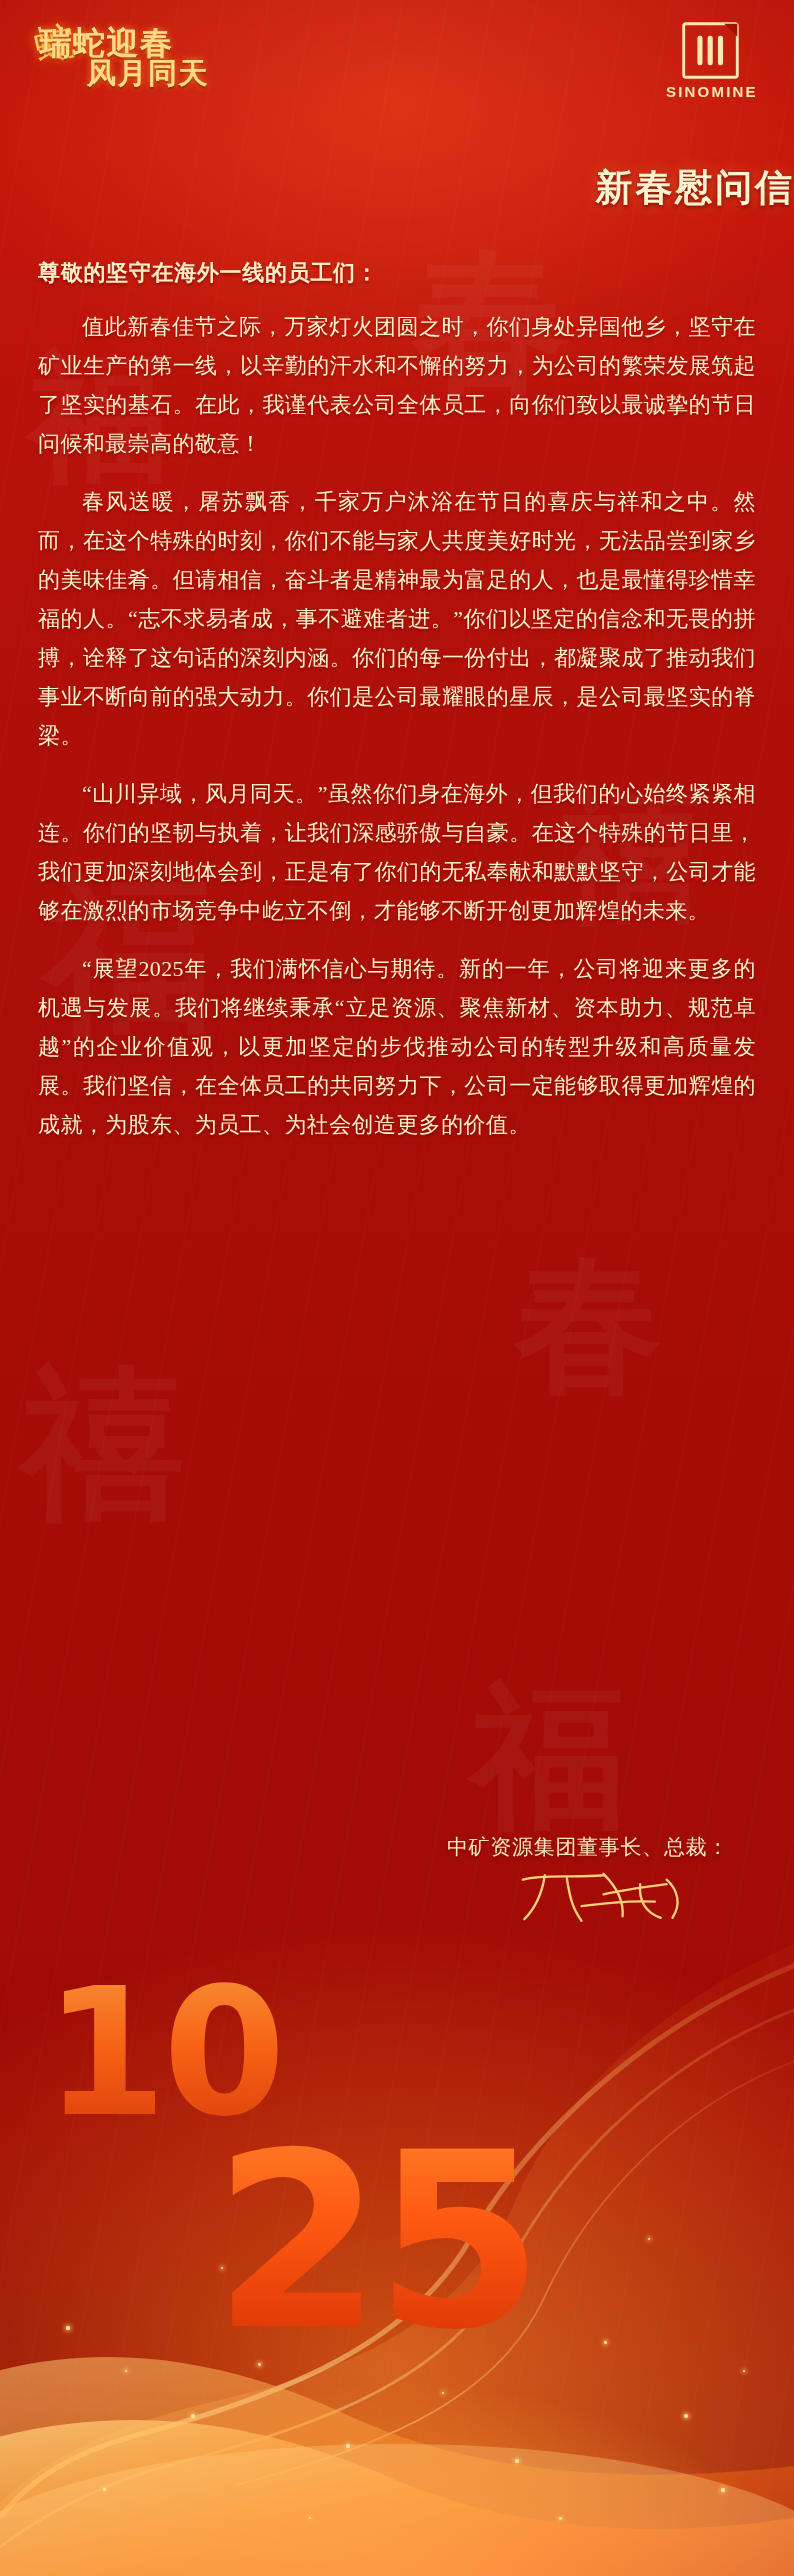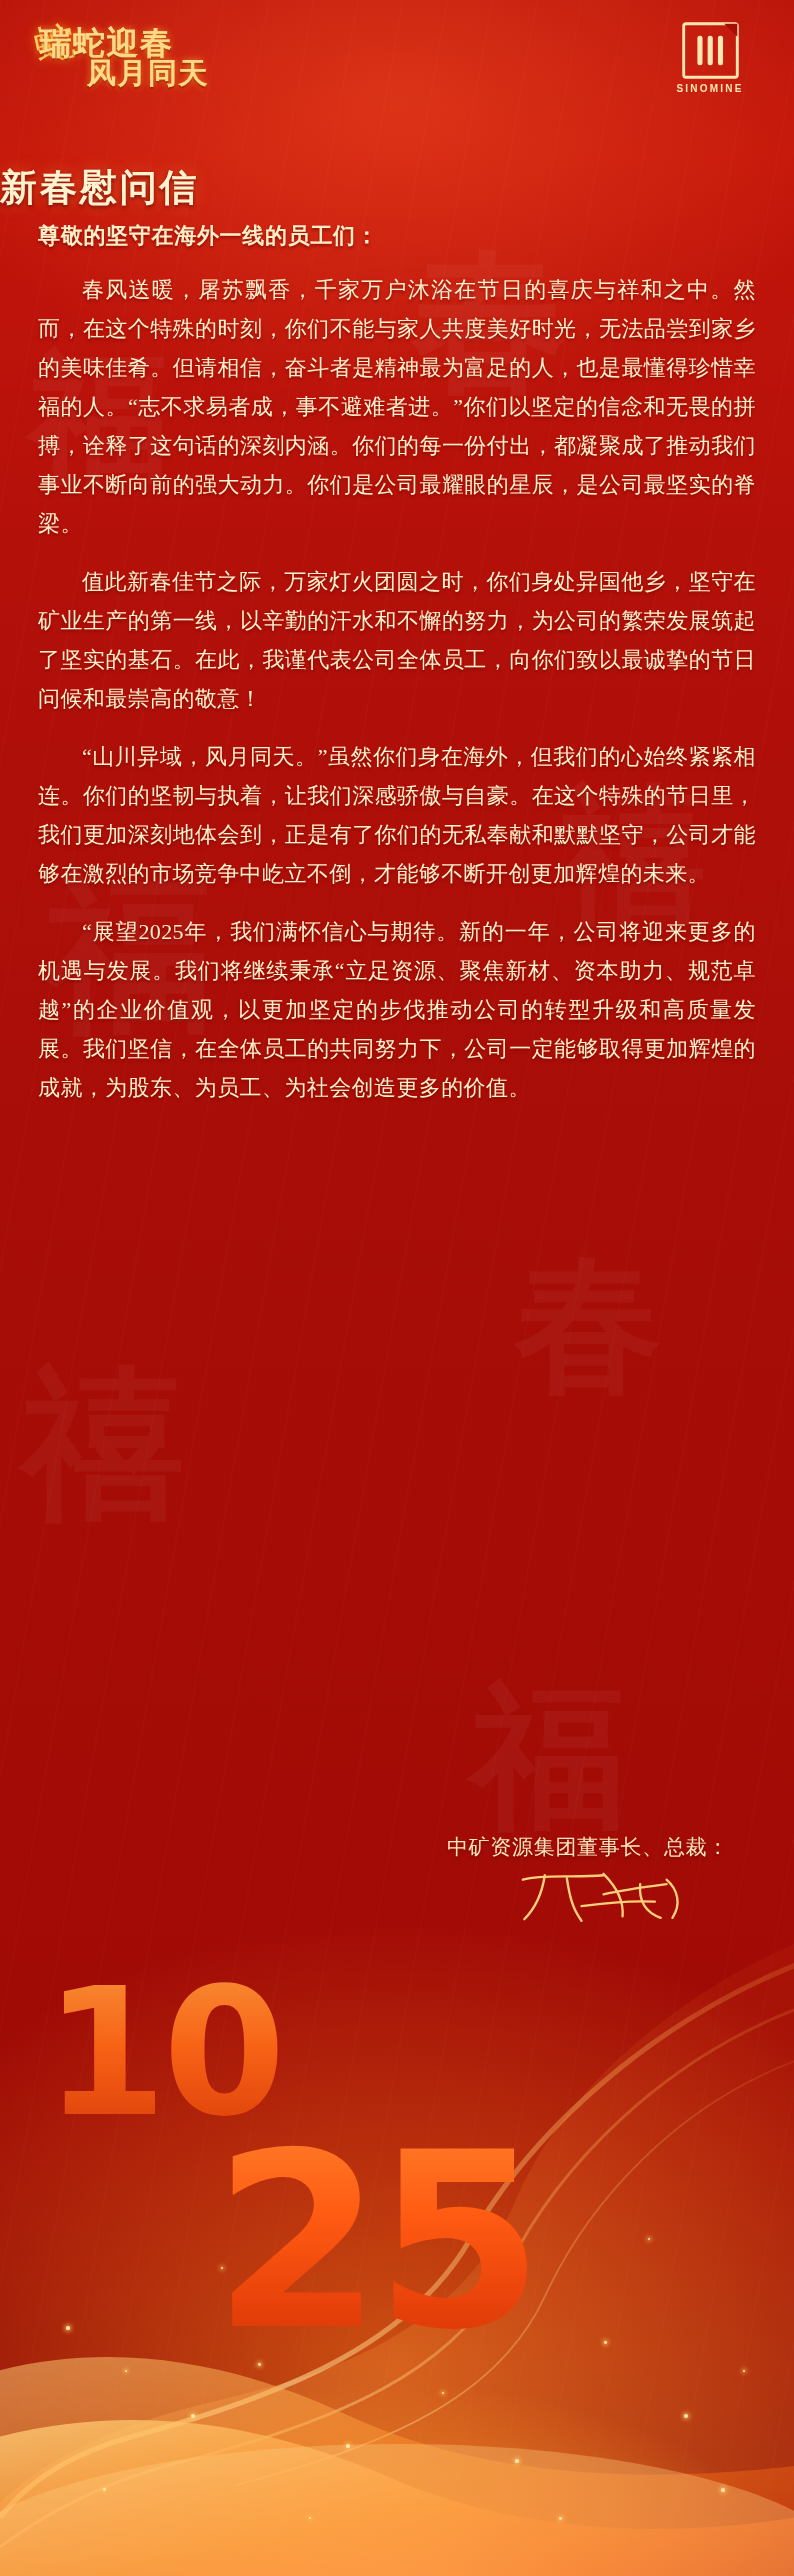--- a/index.html
+++ b/index.html
@@ -97,7 +97,7 @@
   .logo-text {
     margin-top: 4.4px;
     font-family: "Liberation Sans", sans-serif;
-    font-size: 10px;
+    font-size: 15px;
     letter-spacing: 2.2px;
     color: #ffe7b4;
     font-weight: bold;

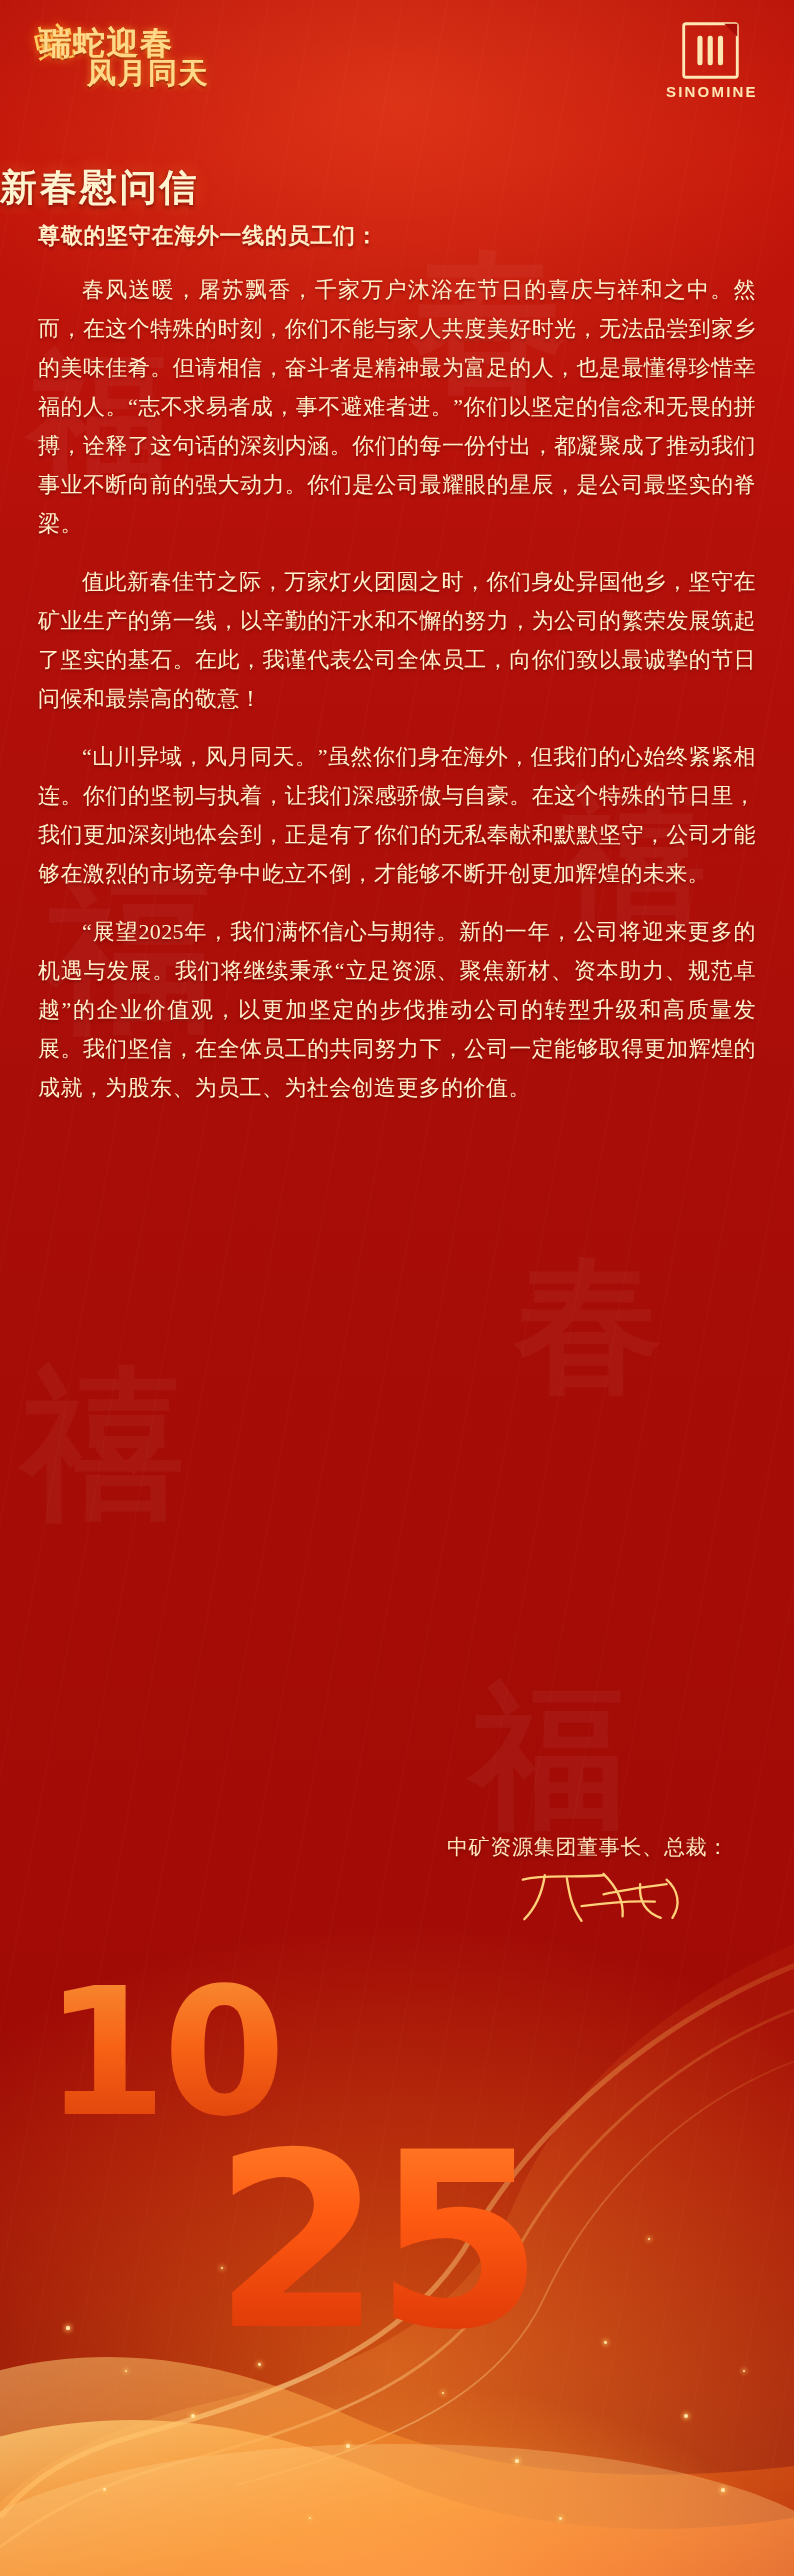--- a/index.html
+++ b/index.html
@@ -108,7 +108,7 @@
     position: absolute;
     top: 163px;
     left: 0; right: 0;
-    text-align: left;
+    text-align: right;
     font-size: 37px;
     font-weight: bold;
     letter-spacing: 2.9px;

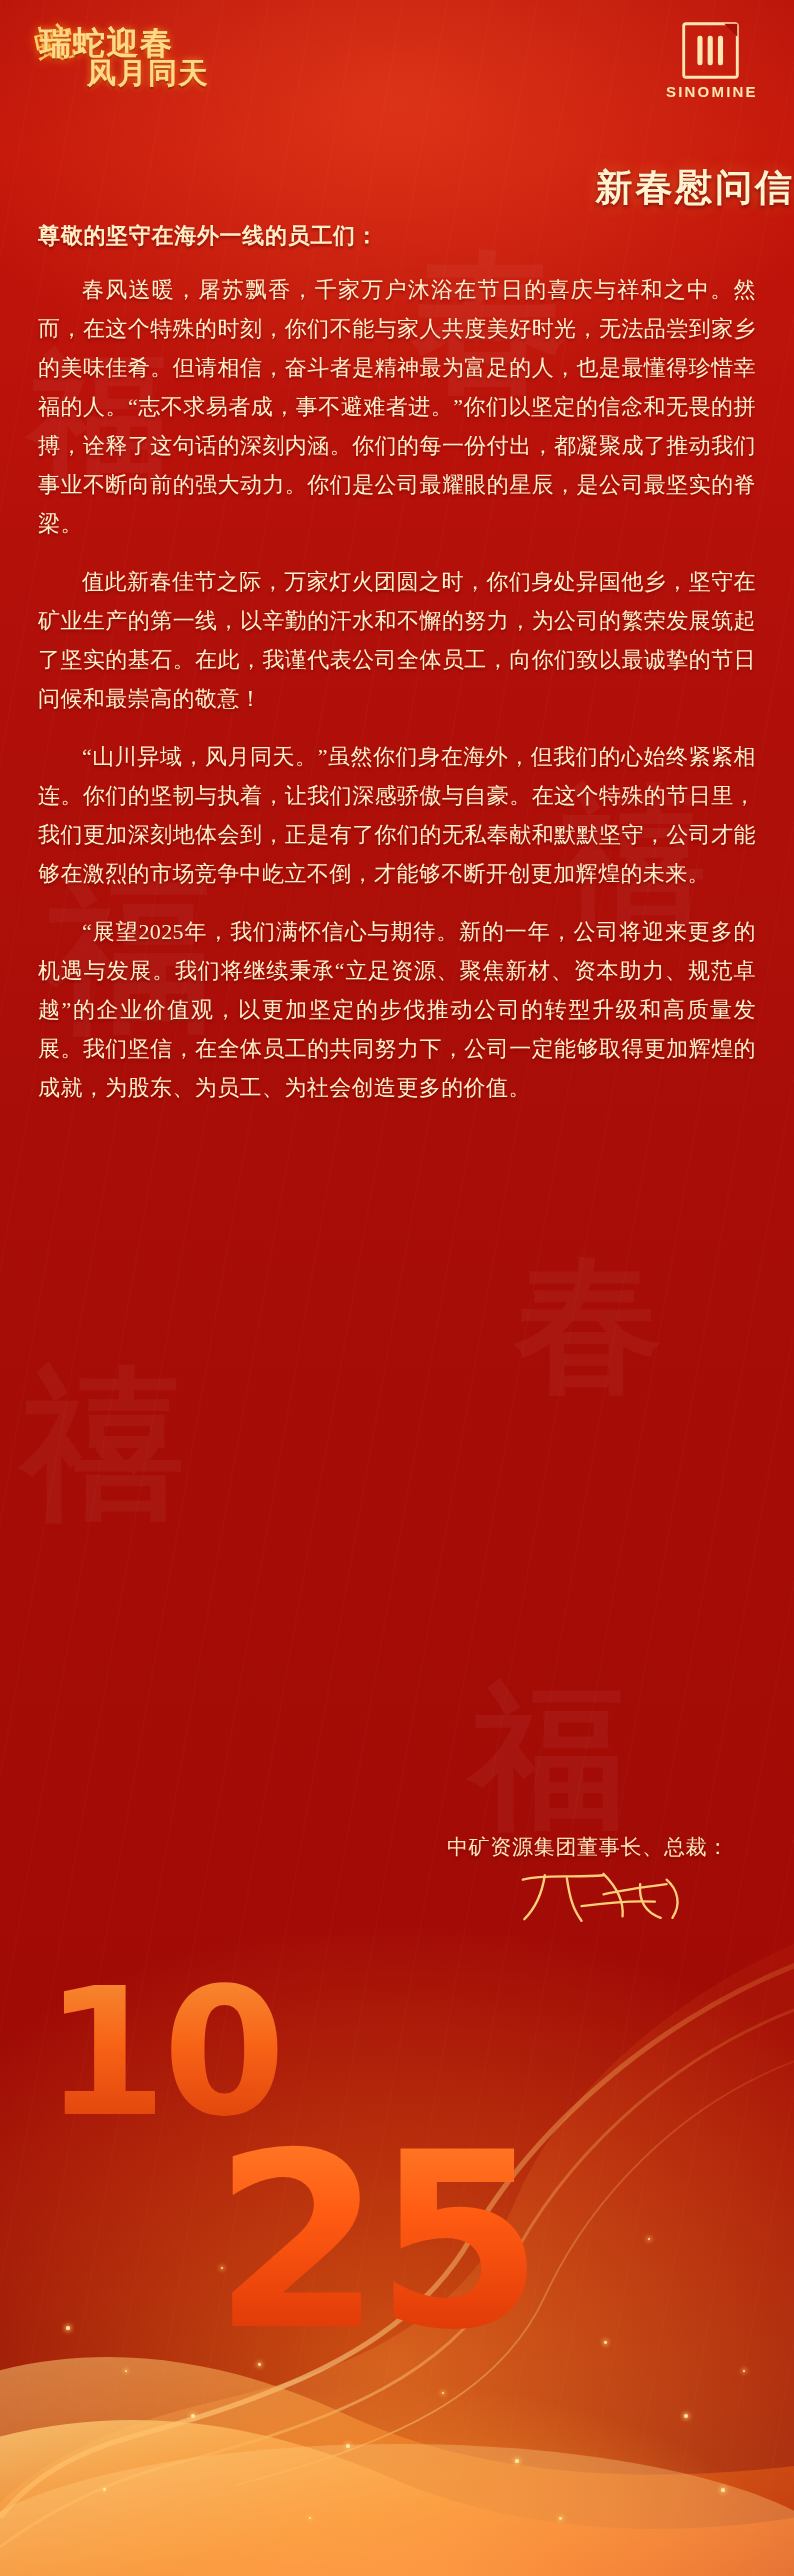--- a/index.html
+++ b/index.html
@@ -131,6 +131,7 @@
     color: #ffeec6;
     margin-bottom: 19px;
     text-shadow: 0 1.5px 2.9px rgba(100,5,0,0.6);
+    margin-top: 37px;
   }
   .para {
     font-size: 22px;

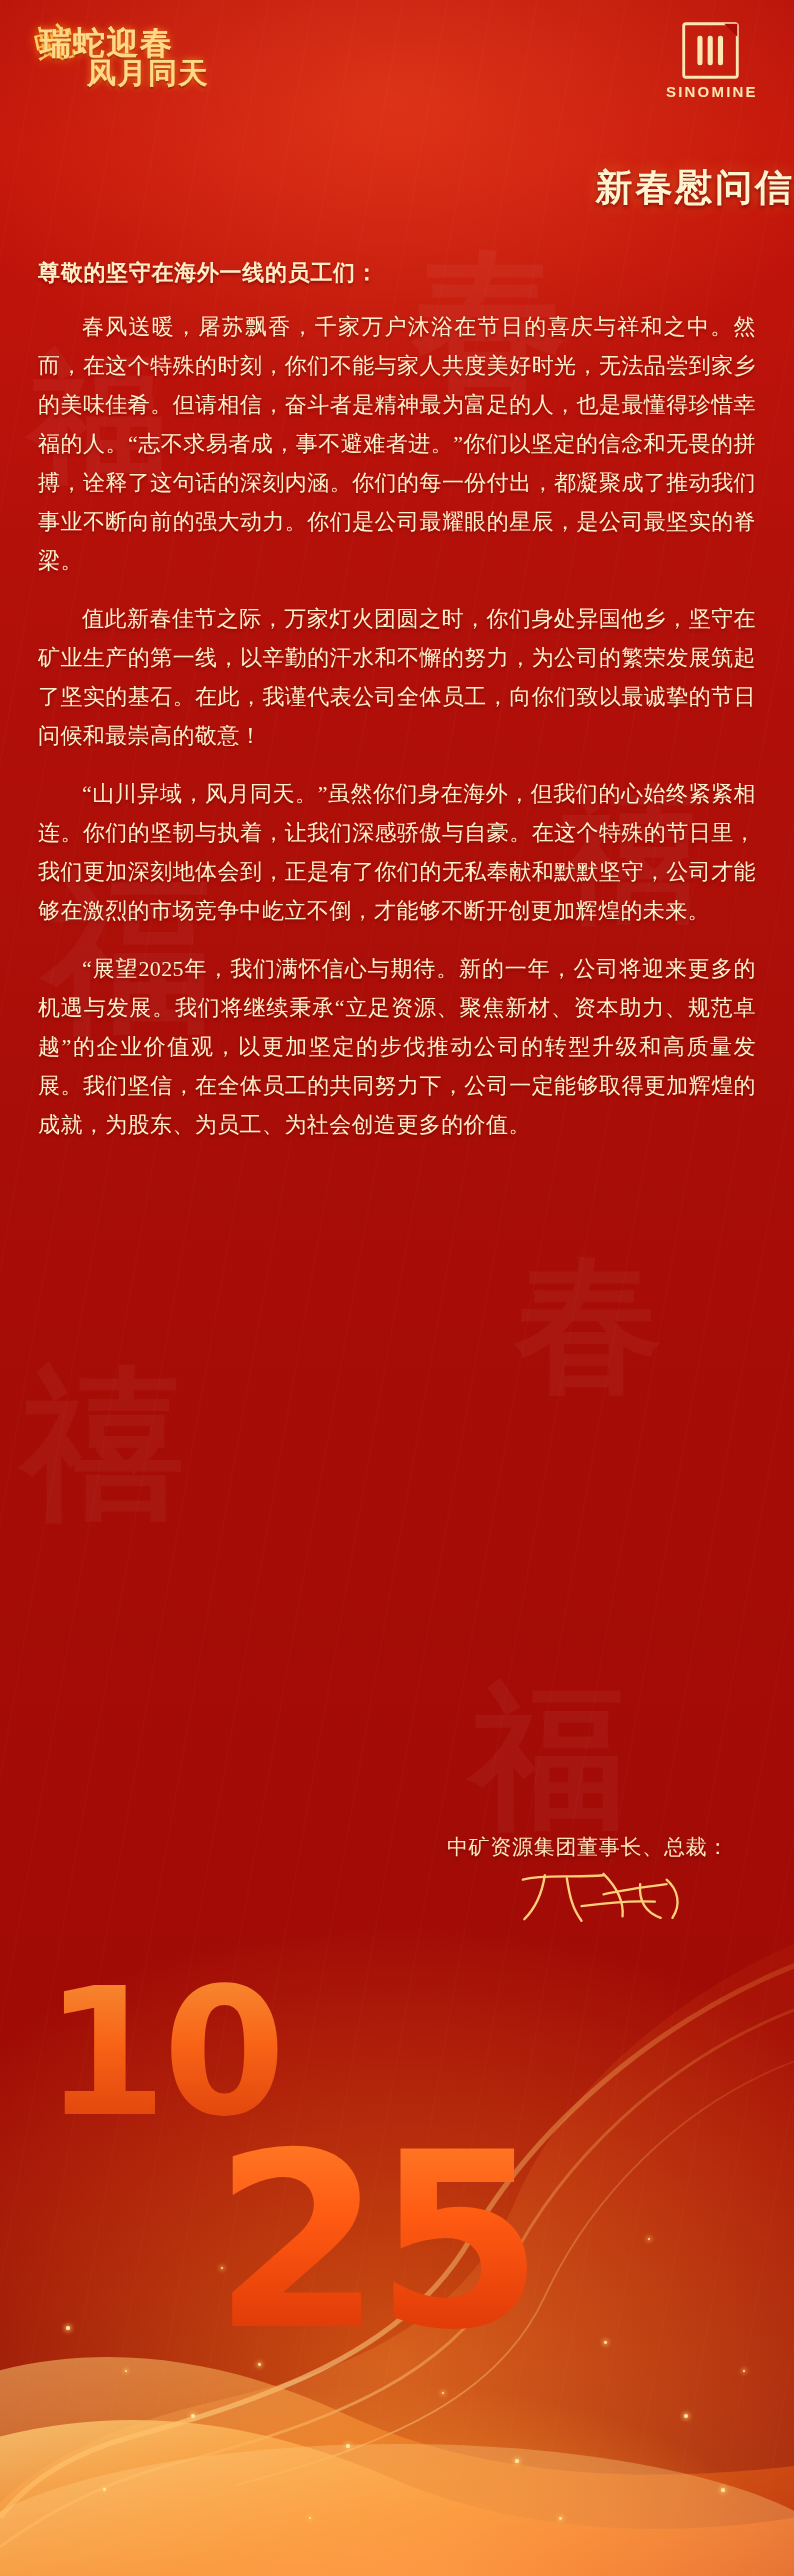--- a/index.html
+++ b/index.html
@@ -269,8 +269,8 @@
 
   <div class="letter">
     <div class="salutation">尊敬的坚守在海外一线的员工们：</div>
+    <p class="para">值此新春佳节之际，万家灯火团圆之时，你们身处异国他乡，坚守在矿业生产的第一线，以辛勤的汗水和不懈的努力，为公司的繁荣发展筑起了坚实的基石。在此，我谨代表公司全体员工，向你们致以最诚挚的节日问候和最崇高的敬意！</p>
     <p class="para">春风送暖，屠苏飘香，千家万户沐浴在节日的喜庆与祥和之中。然而，在这个特殊的时刻，你们不能与家人共度美好时光，无法品尝到家乡的美味佳肴。但请相信，奋斗者是精神最为富足的人，也是最懂得珍惜幸福的人。“志不求易者成，事不避难者进。”你们以坚定的信念和无畏的拼搏，诠释了这句话的深刻内涵。你们的每一份付出，都凝聚成了推动我们事业不断向前的强大动力。你们是公司最耀眼的星辰，是公司最坚实的脊梁。</p>
-    <p class="para">值此新春佳节之际，万家灯火团圆之时，你们身处异国他乡，坚守在矿业生产的第一线，以辛勤的汗水和不懈的努力，为公司的繁荣发展筑起了坚实的基石。在此，我谨代表公司全体员工，向你们致以最诚挚的节日问候和最崇高的敬意！</p>
     <p class="para">“山川异域，风月同天。”虽然你们身在海外，但我们的心始终紧紧相连。你们的坚韧与执着，让我们深感骄傲与自豪。在这个特殊的节日里，我们更加深刻地体会到，正是有了你们的无私奉献和默默坚守，公司才能够在激烈的市场竞争中屹立不倒，才能够不断开创更加辉煌的未来。</p>
     <p class="para">“展望2025年，我们满怀信心与期待。新的一年，公司将迎来更多的机遇与发展。我们将继续秉承“立足资源、聚焦新材、资本助力、规范卓越”的企业价值观，以更加坚定的步伐推动公司的转型升级和高质量发展。我们坚信，在全体员工的共同努力下，公司一定能够取得更加辉煌的成就，为股东、为员工、为社会创造更多的价值。</p>
   </div>

